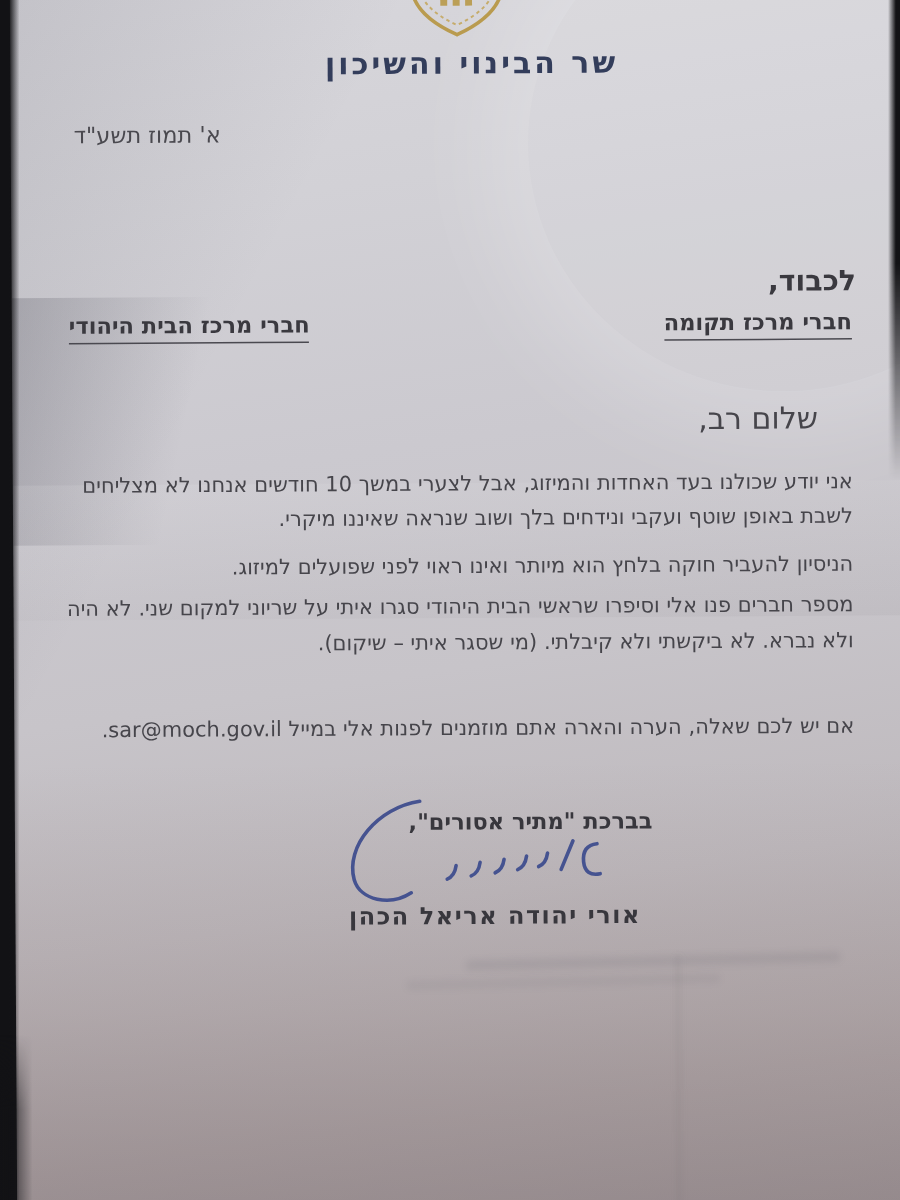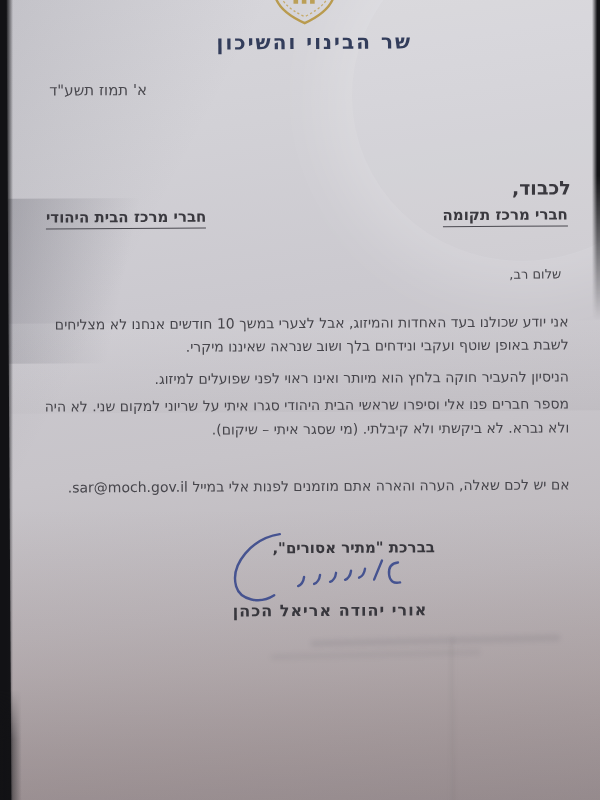--- a/index.html
+++ b/index.html
@@ -63,7 +63,7 @@
     font-size:15px;font-weight:700;color:#3a393f;
   }
   .recipients .name{border-bottom:1.6px solid #4a4950;padding-bottom:2px;white-space:nowrap;}
-  .greeting{position:absolute;top:276px;right:42px;font-size:13px;margin-left:25px;}
+  .greeting{position:absolute;top:276px;right:58px;font-size:20px;margin-left:25px;}
   .para{position:absolute;right:35px;left:32px;font-size:14px;line-height:23px;text-align:right;}
   .p1{top:320px;}
   .p2{top:375px;}

